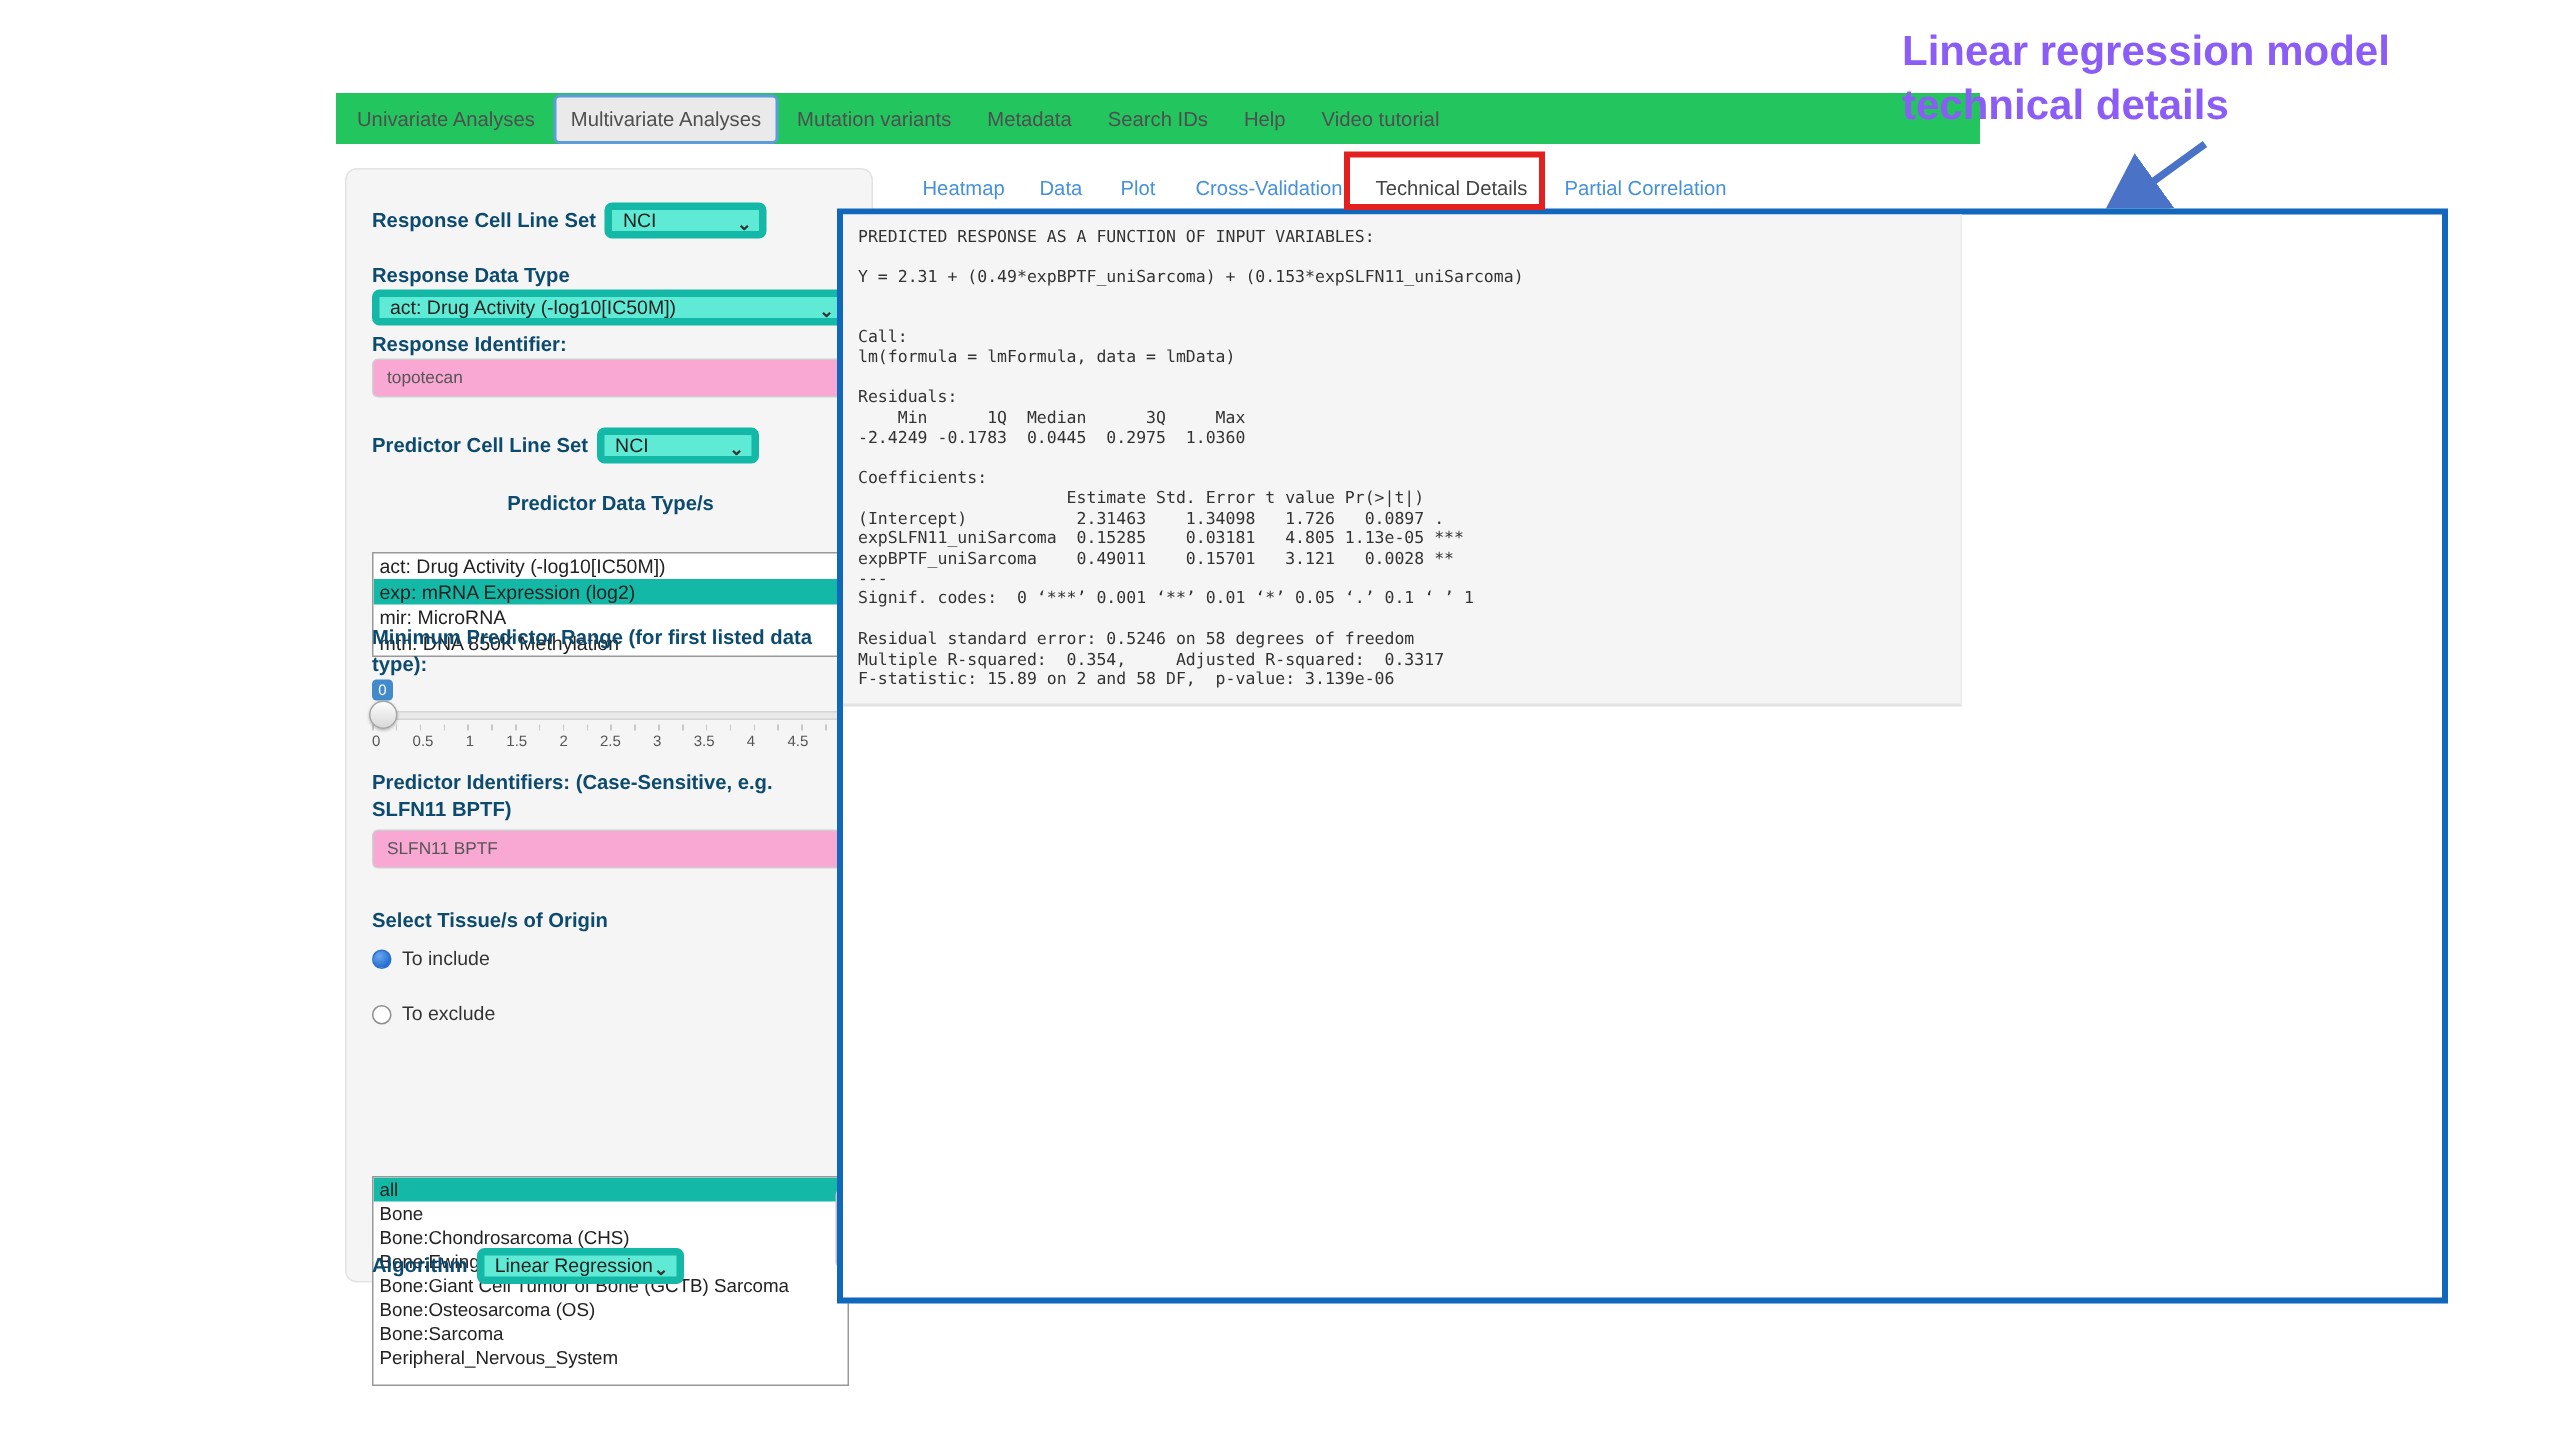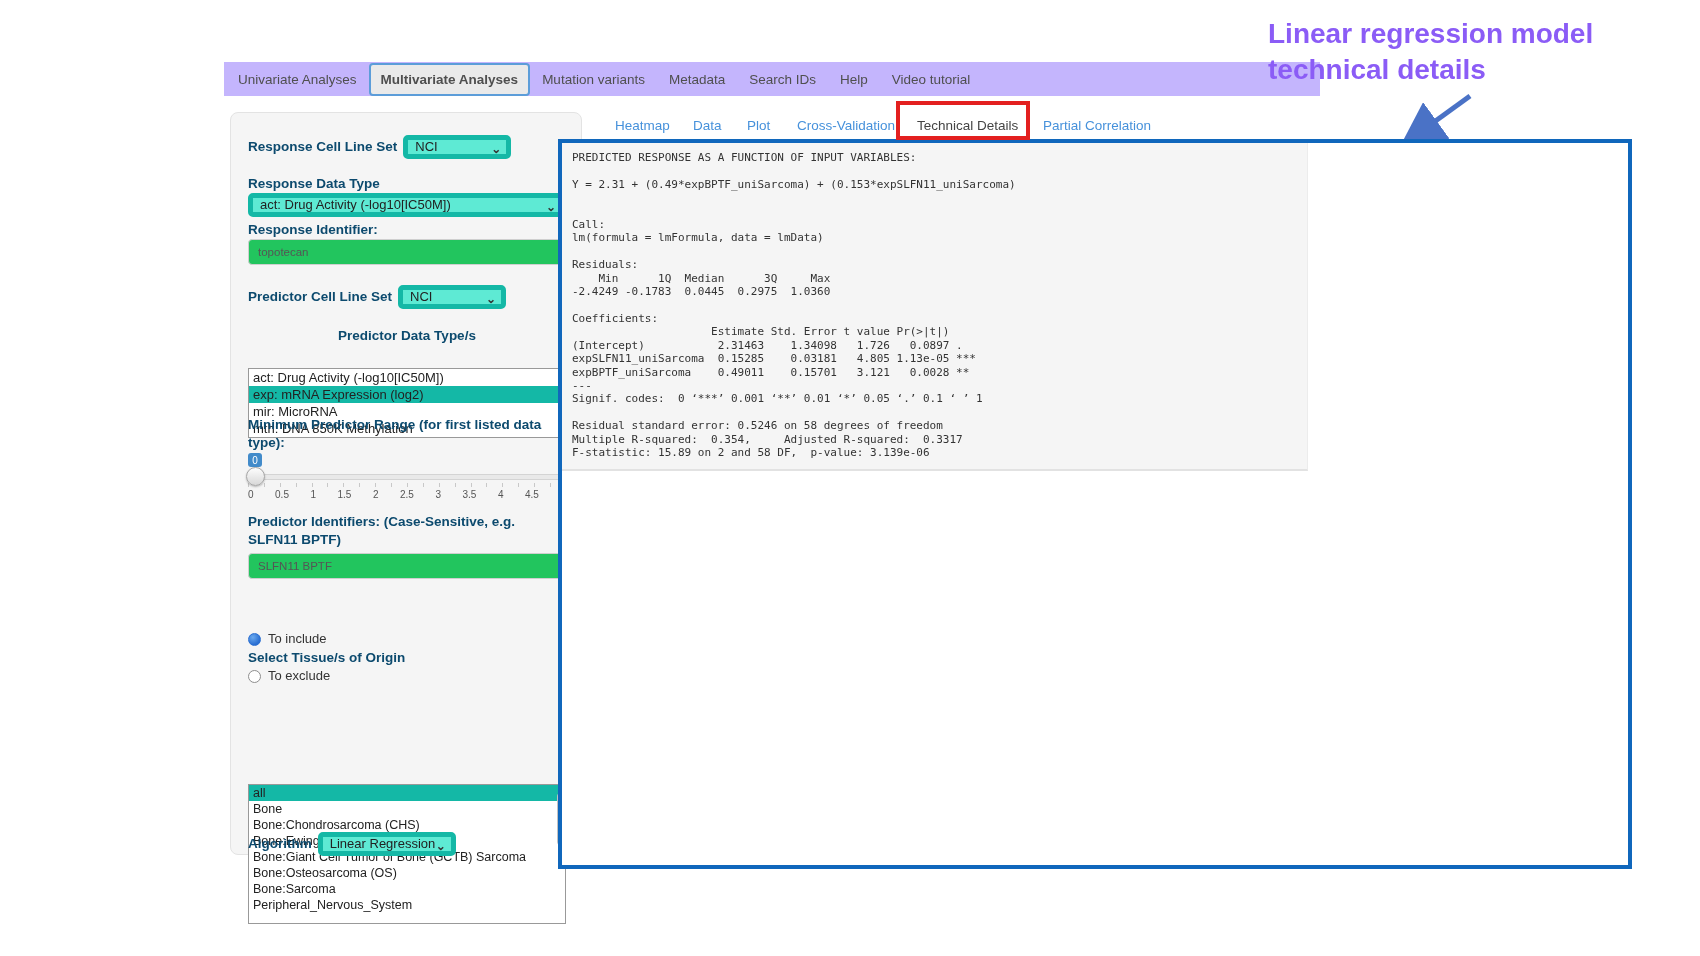--- a/index.html
+++ b/index.html
@@ -13,7 +13,7 @@
   
   .topnav {
     left:224px; top:62px; width:1096px; height:34px;
-    background:#c4b5fd; display:flex; align-items:center; padding-left:2px;
+    background:#22c55e; display:flex; align-items:center; padding-left:2px;
   }
   .topnav-item {
     font-size:13.5px; color:#4f4f4f; padding:6px 12px; white-space:nowrap; cursor:pointer;

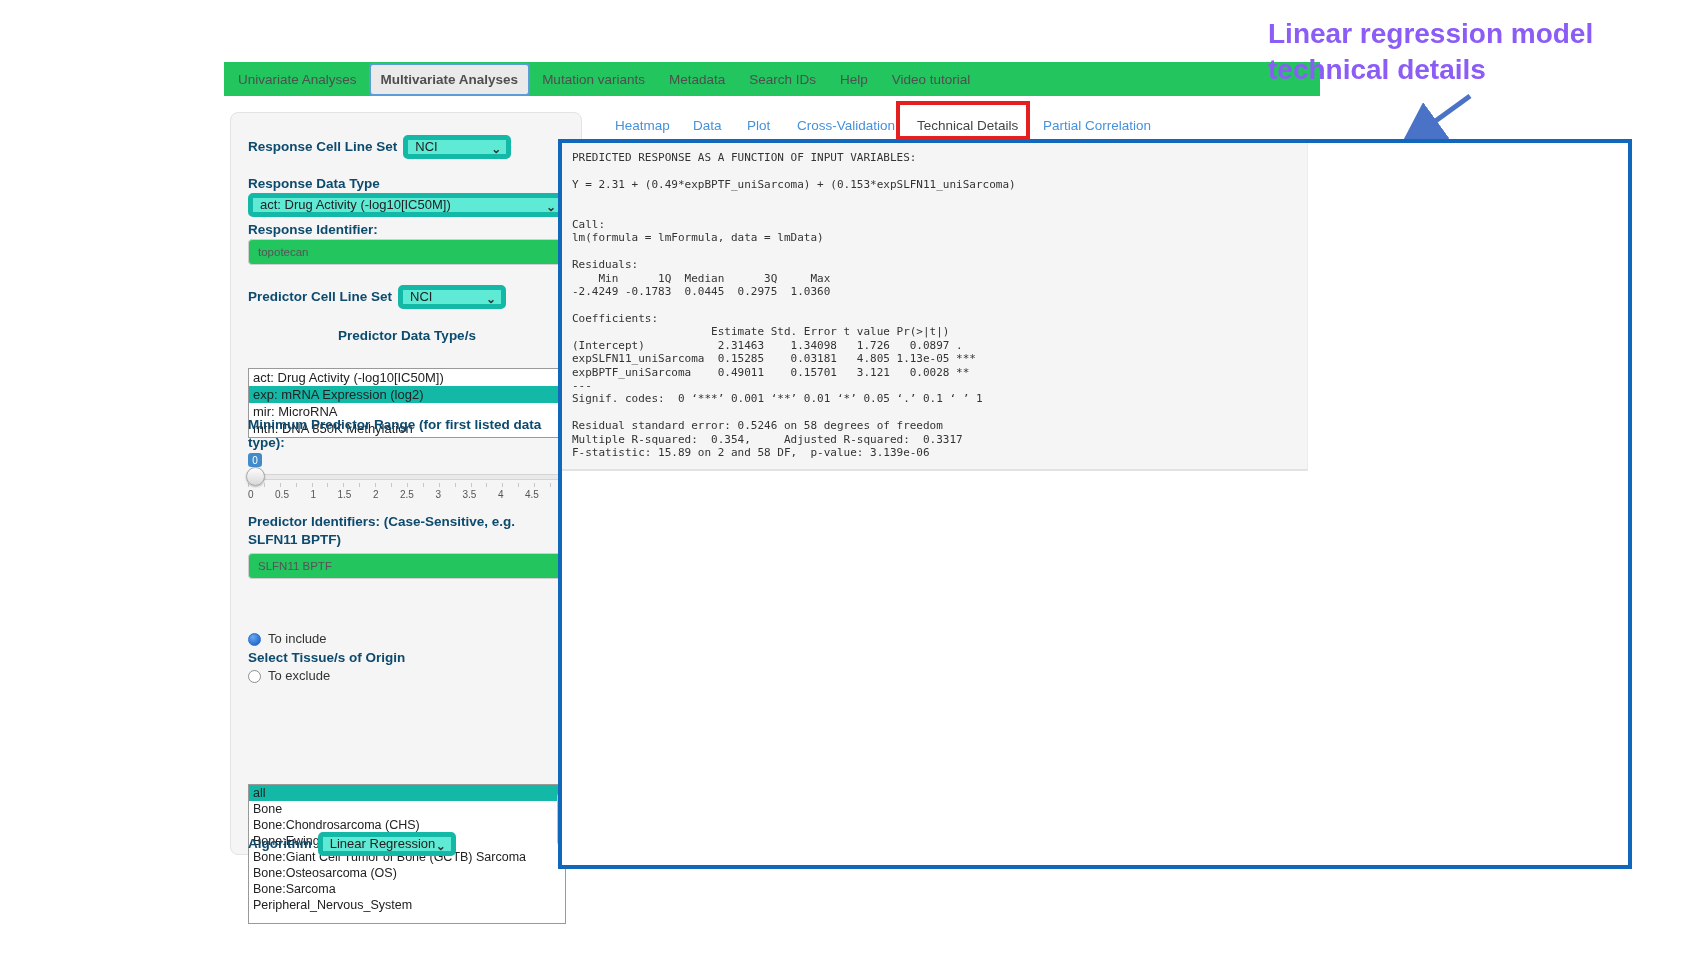--- a/index.html
+++ b/index.html
@@ -19,7 +19,7 @@
     font-size:13.5px; color:#4f4f4f; padding:6px 12px; white-space:nowrap; cursor:pointer;
   }
   .topnav-item.active {
-    background:#eaeaea; border:2px solid #5c9dd9; border-radius:4px; padding:7px 10px;font-weight:bold;
+    background:#eaeaea; border:2px solid #5c9dd9; border-radius:4px; padding:7px 10px;
   }
 
   

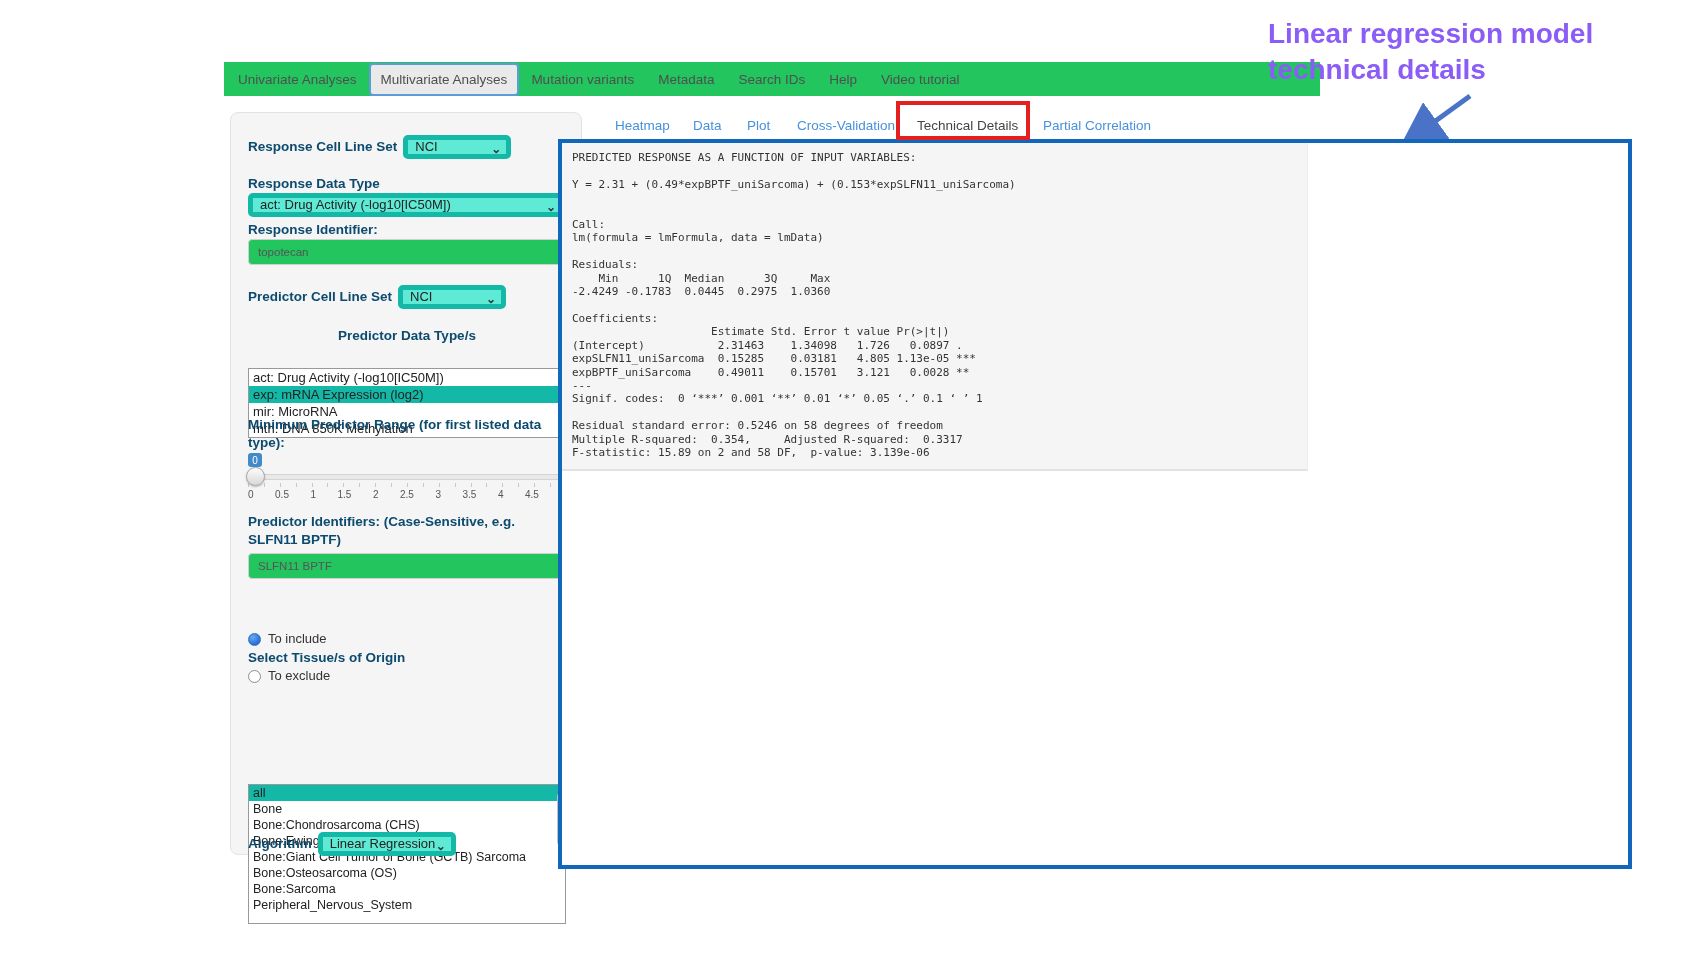--- a/index.html
+++ b/index.html
@@ -50,7 +50,7 @@
   .sel.full  { width:318px; }
 
   .txtin {
-    width:318px; height:26px; background:#22c55e; border:1px solid #cfcfcf; border-radius:4px;
+    width:318px; height:26px; background:#f9a8d4; border:1px solid #cfcfcf; border-radius:4px;
     font-family:"Liberation Sans", sans-serif; font-size:11.5px; color:#555; padding:0 9px;
   }
 

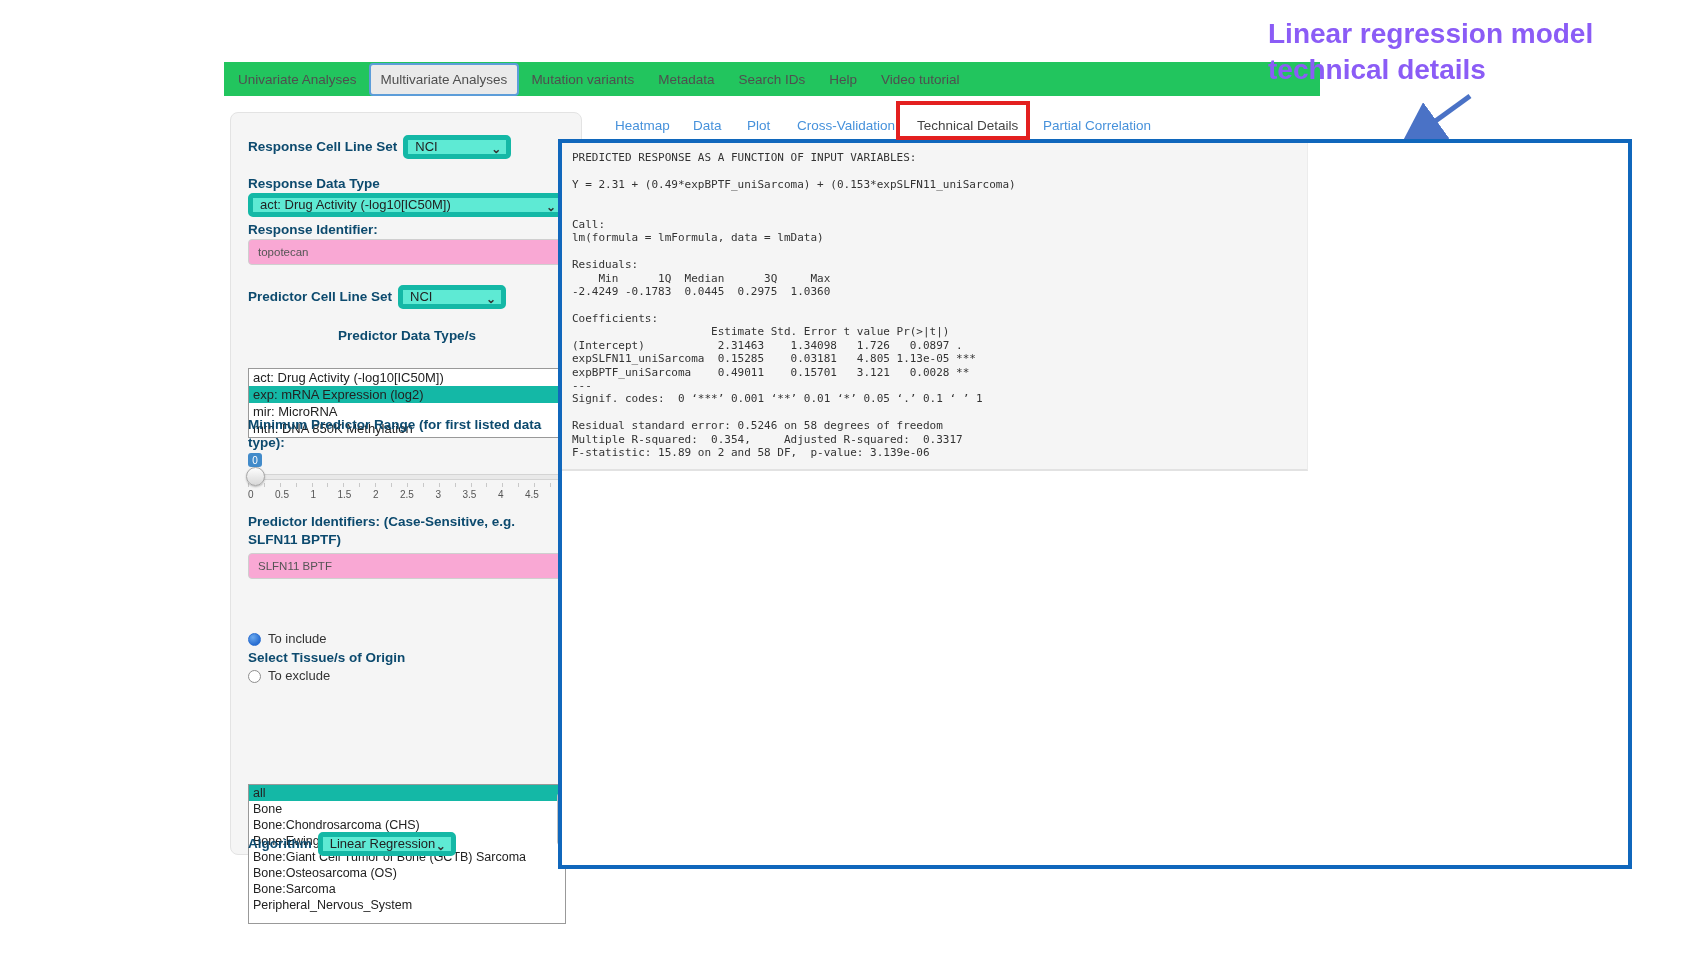--- a/index.html
+++ b/index.html
@@ -210,7 +210,7 @@
   <div class="sb sb-label" style="top:400px;">Predictor Identifiers: (Case-Sensitive, e.g. SLFN11 BPTF)</div>
   <input class="sb txtin" style="top: 440px;" value="SLFN11 BPTF">
 
-  <div class="sb sb-label" style="top:492px;margin-top:44px;">Select Tissue/s of Origin</div>
+  <div class="sb sb-label" style="top:492px;">Select Tissue/s of Origin</div>
   <div class="sb radio-row" style="top:513px;">
     <span class="radio-dot on"></span>
     <span class="radio-label">To include</span>

